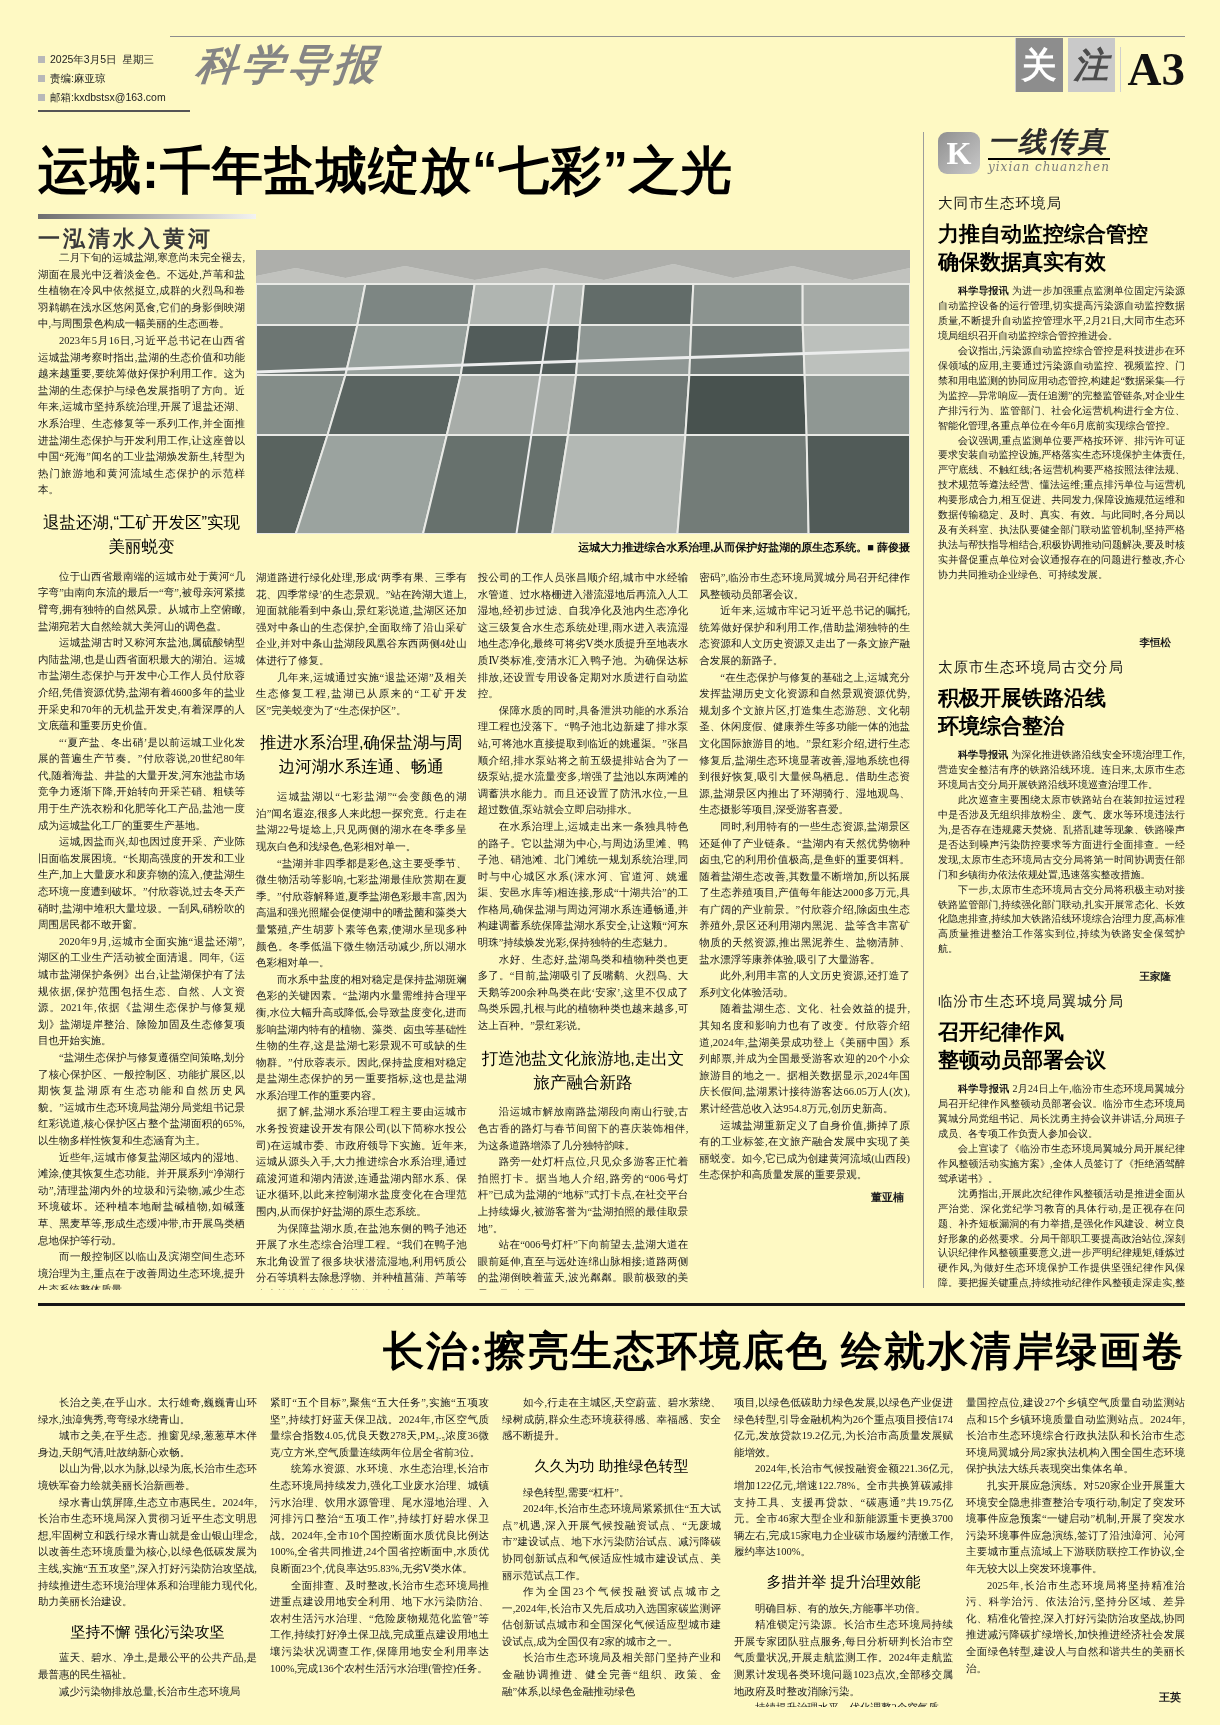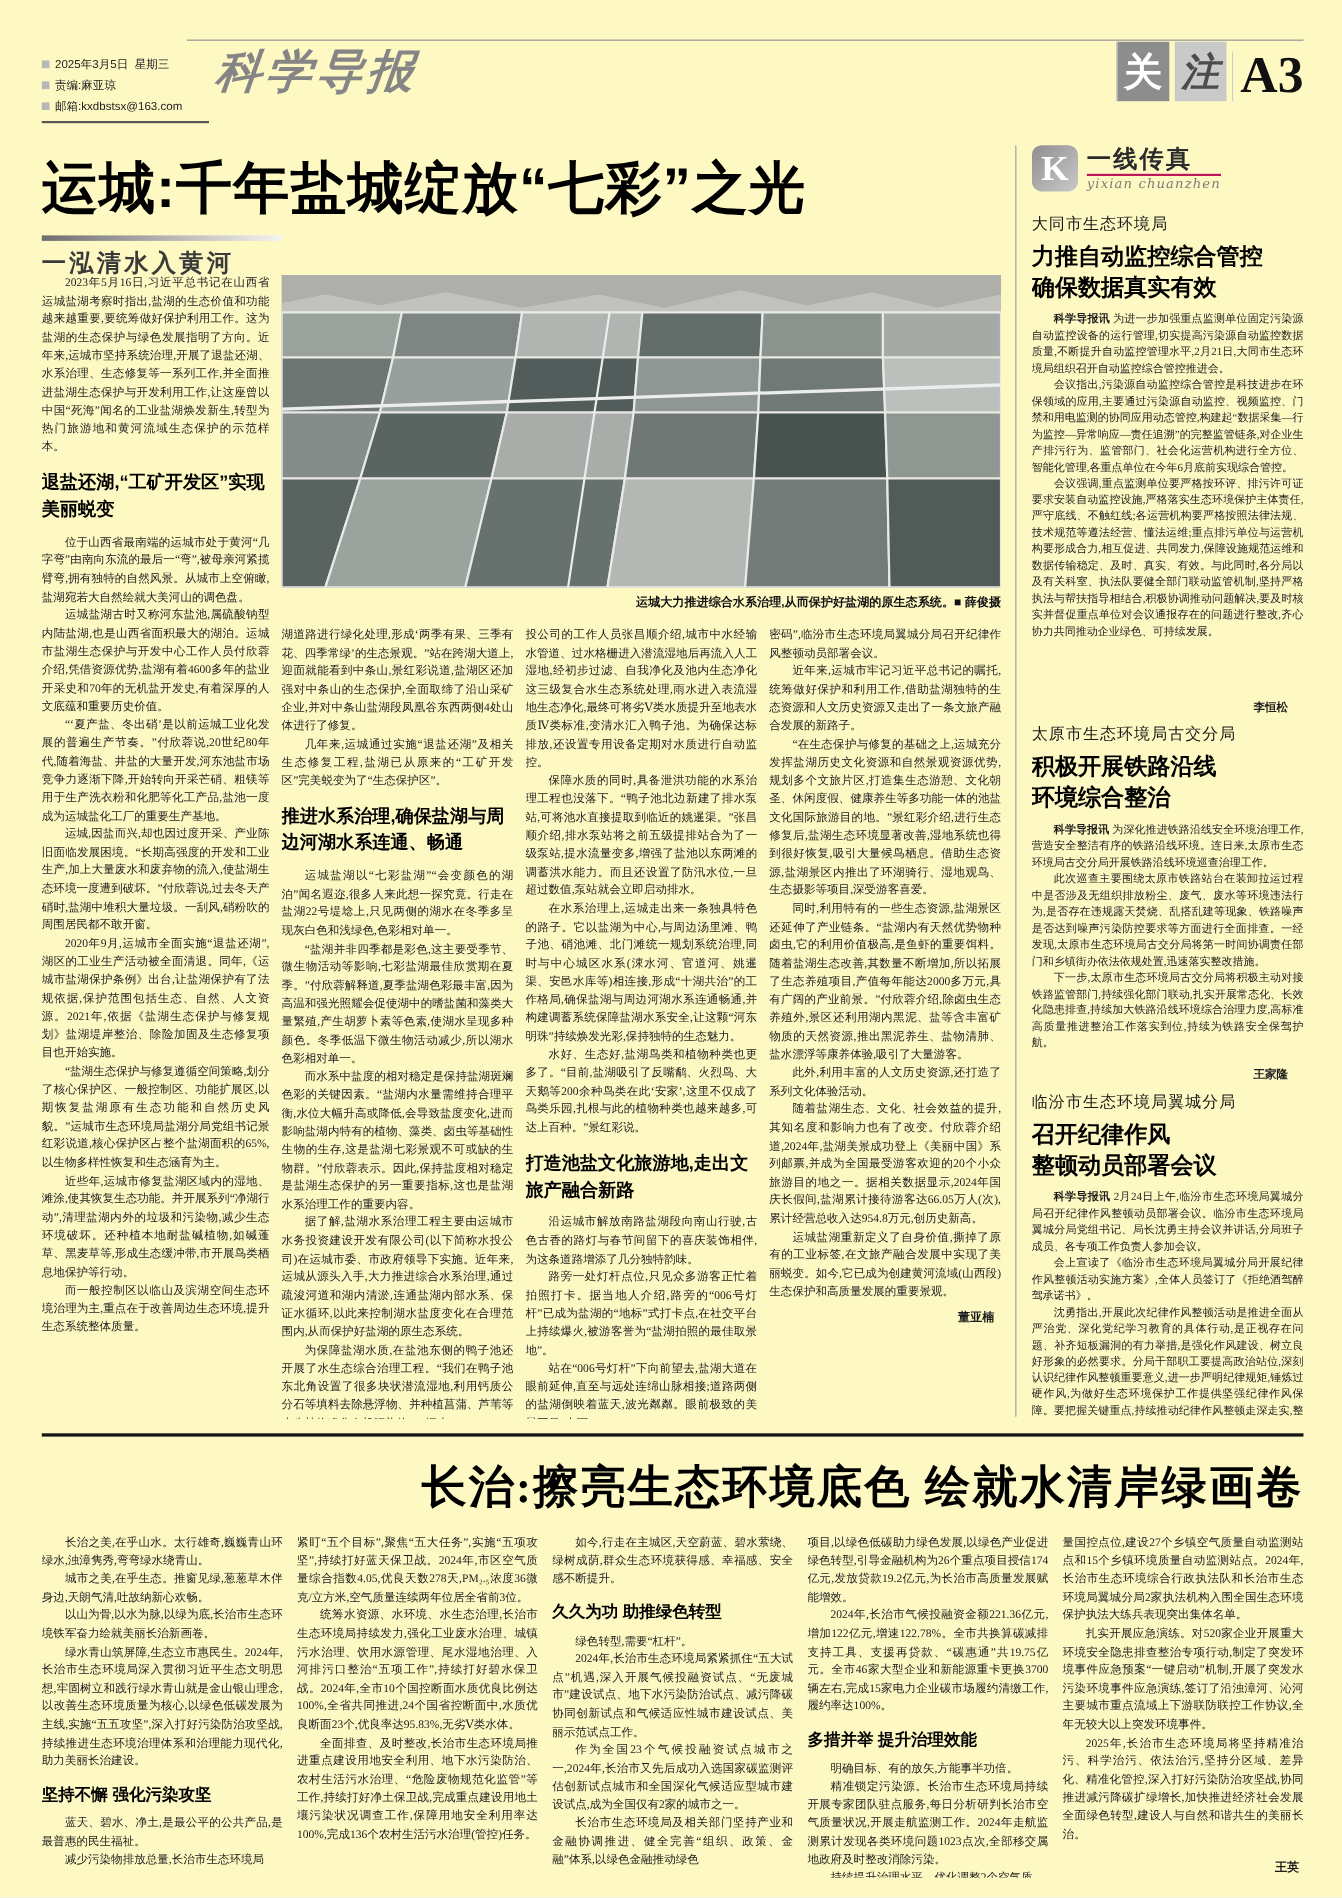--- a/index.html
+++ b/index.html
@@ -55,8 +55,8 @@
   .brand-k{width:42px;height:42px;border-radius:9px;background:linear-gradient(135deg,#8f8f8f,#c9c9c9);
            color:#fff;font-family:"Liberation Serif",serif;font-weight:900;font-size:32px;
            display:flex;align-items:center;justify-content:center;}
-  .brand-title{font-size:22px;font-weight:900;color:#2b2b2b;letter-spacing:2px;
-               border-bottom:2px solid #be185d;line-height:1.15;font-family:"DejaVu Serif",serif;}
+  .brand-title{font-size:28px;font-weight:900;font-style:italic;color:#2b2b2b;letter-spacing:2px;
+               border-bottom:2px solid #000000;line-height:1.15;font-family:"DejaVu Serif",serif;}
   .brand-sub{font-size:12px;font-style:italic;color:#7b7b7b;font-family:"DejaVu Serif",serif;letter-spacing:1px;}
   .sb-article{position:relative;overflow:hidden;padding-bottom:16px;}
   .sb-a1{height:448px;margin-top:12px;}

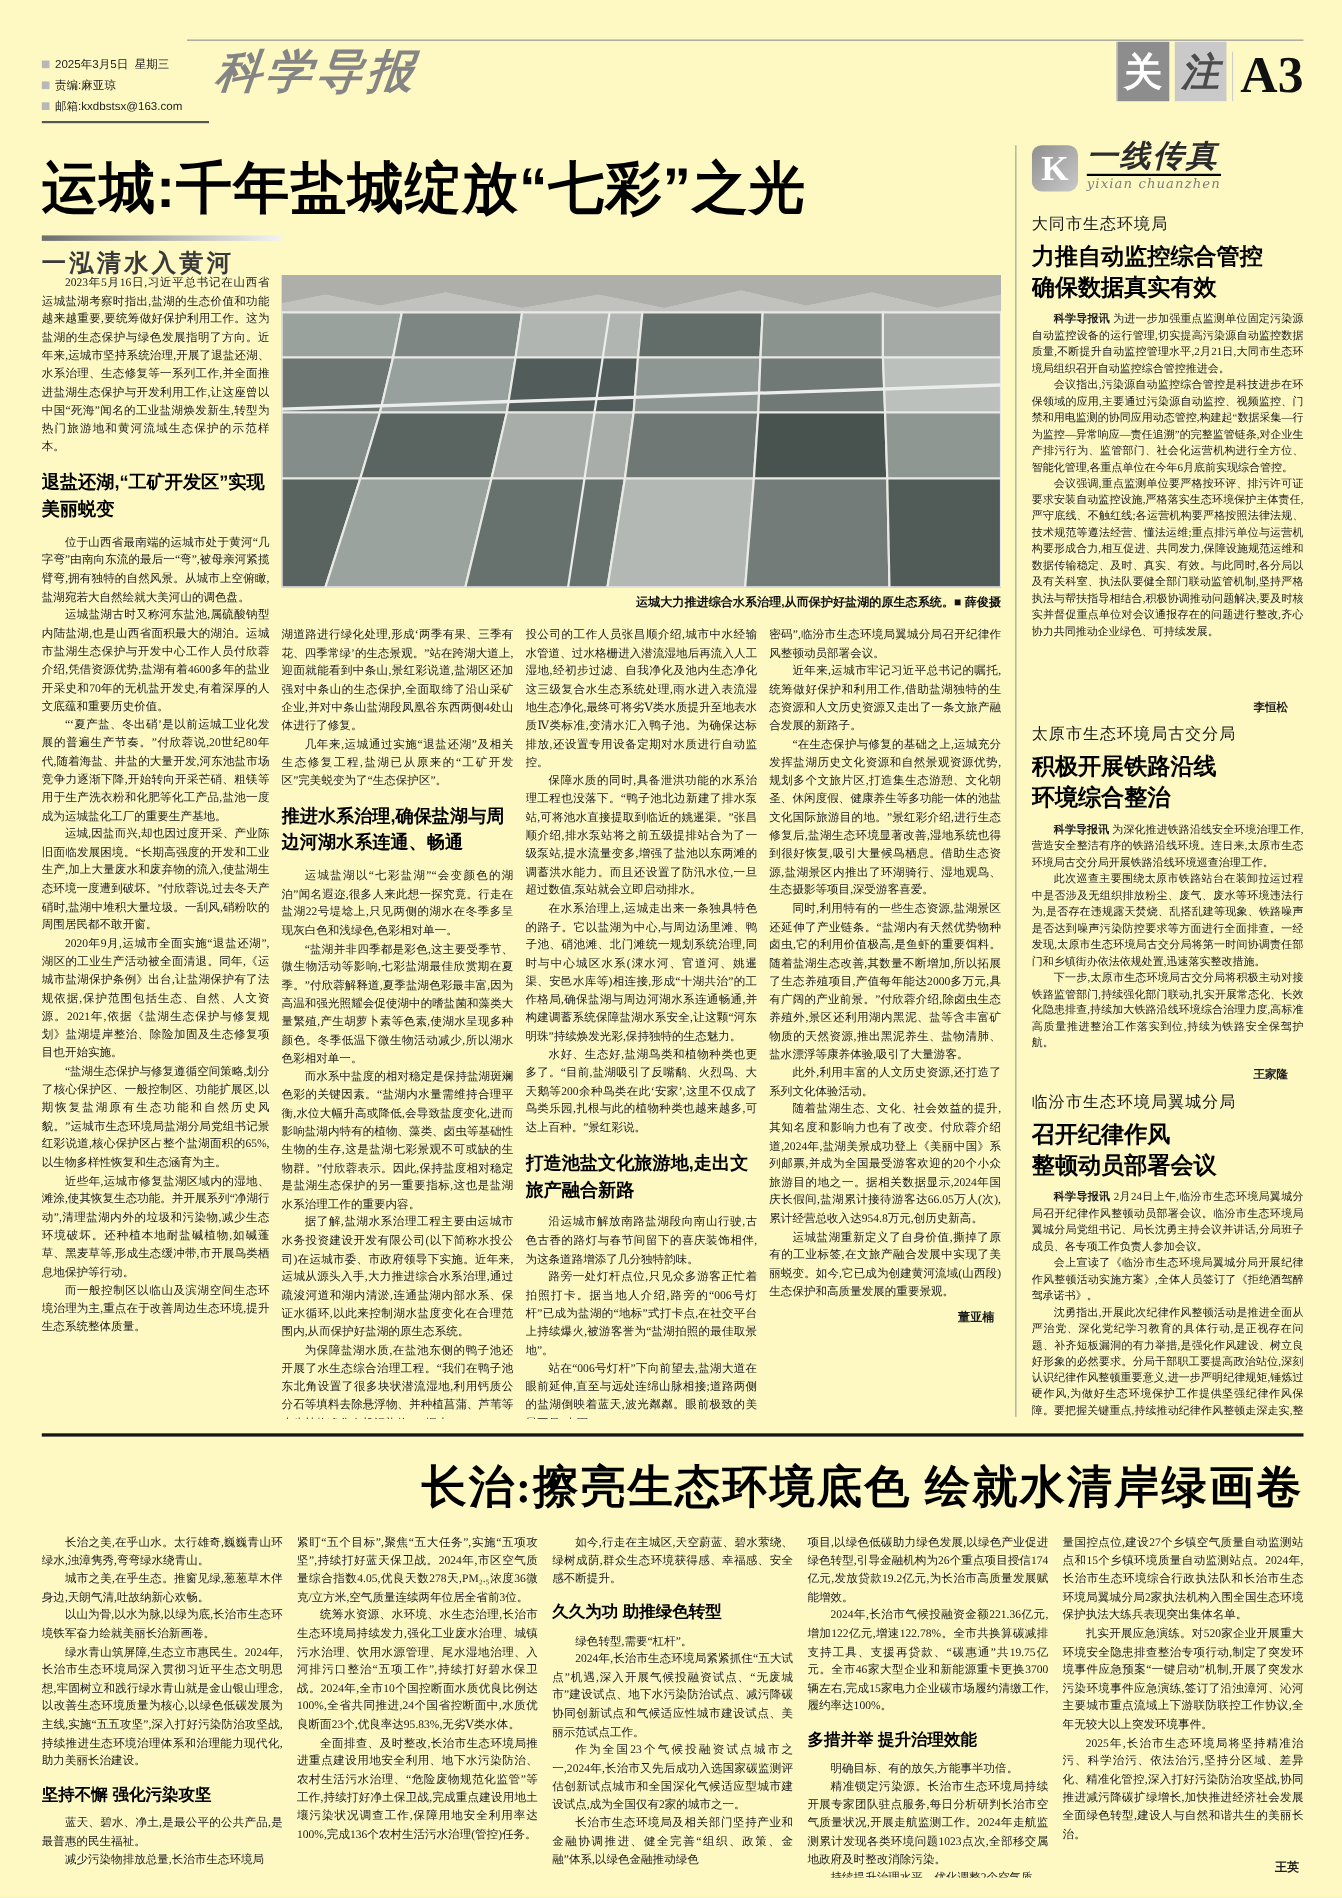--- a/index.html
+++ b/index.html
@@ -107,6 +107,7 @@
 
     <div class="cols">
       <div class="c1">
+          <p class="para">二月下旬的运城盐湖,寒意尚未完全褪去,湖面在晨光中泛着淡金色。不远处,芦苇和盐生植物在冷风中依然挺立,成群的火烈鸟和卷羽鹈鹕在浅水区悠闲觅食,它们的身影倒映湖中,与周围景色构成一幅美丽的生态画卷。</p>
           <p class="para">2023年5月16日,习近平总书记在山西省运城盐湖考察时指出,盐湖的生态价值和功能越来越重要,要统筹做好保护利用工作。这为盐湖的生态保护与绿色发展指明了方向。近年来,运城市坚持系统治理,开展了退盐还湖、水系治理、生态修复等一系列工作,并全面推进盐湖生态保护与开发利用工作,让这座曾以中国“死海”闻名的工业盐湖焕发新生,转型为热门旅游地和黄河流域生态保护的示范样本。</p>
           <h3 class="col-head">退盐还湖,“工矿开发区”实现美丽蜕变</h3>
           <p class="para">位于山西省最南端的运城市处于黄河“几字弯”由南向东流的最后一“弯”,被母亲河紧揽臂弯,拥有独特的自然风景。从城市上空俯瞰,盐湖宛若大自然绘就大美河山的调色盘。</p>

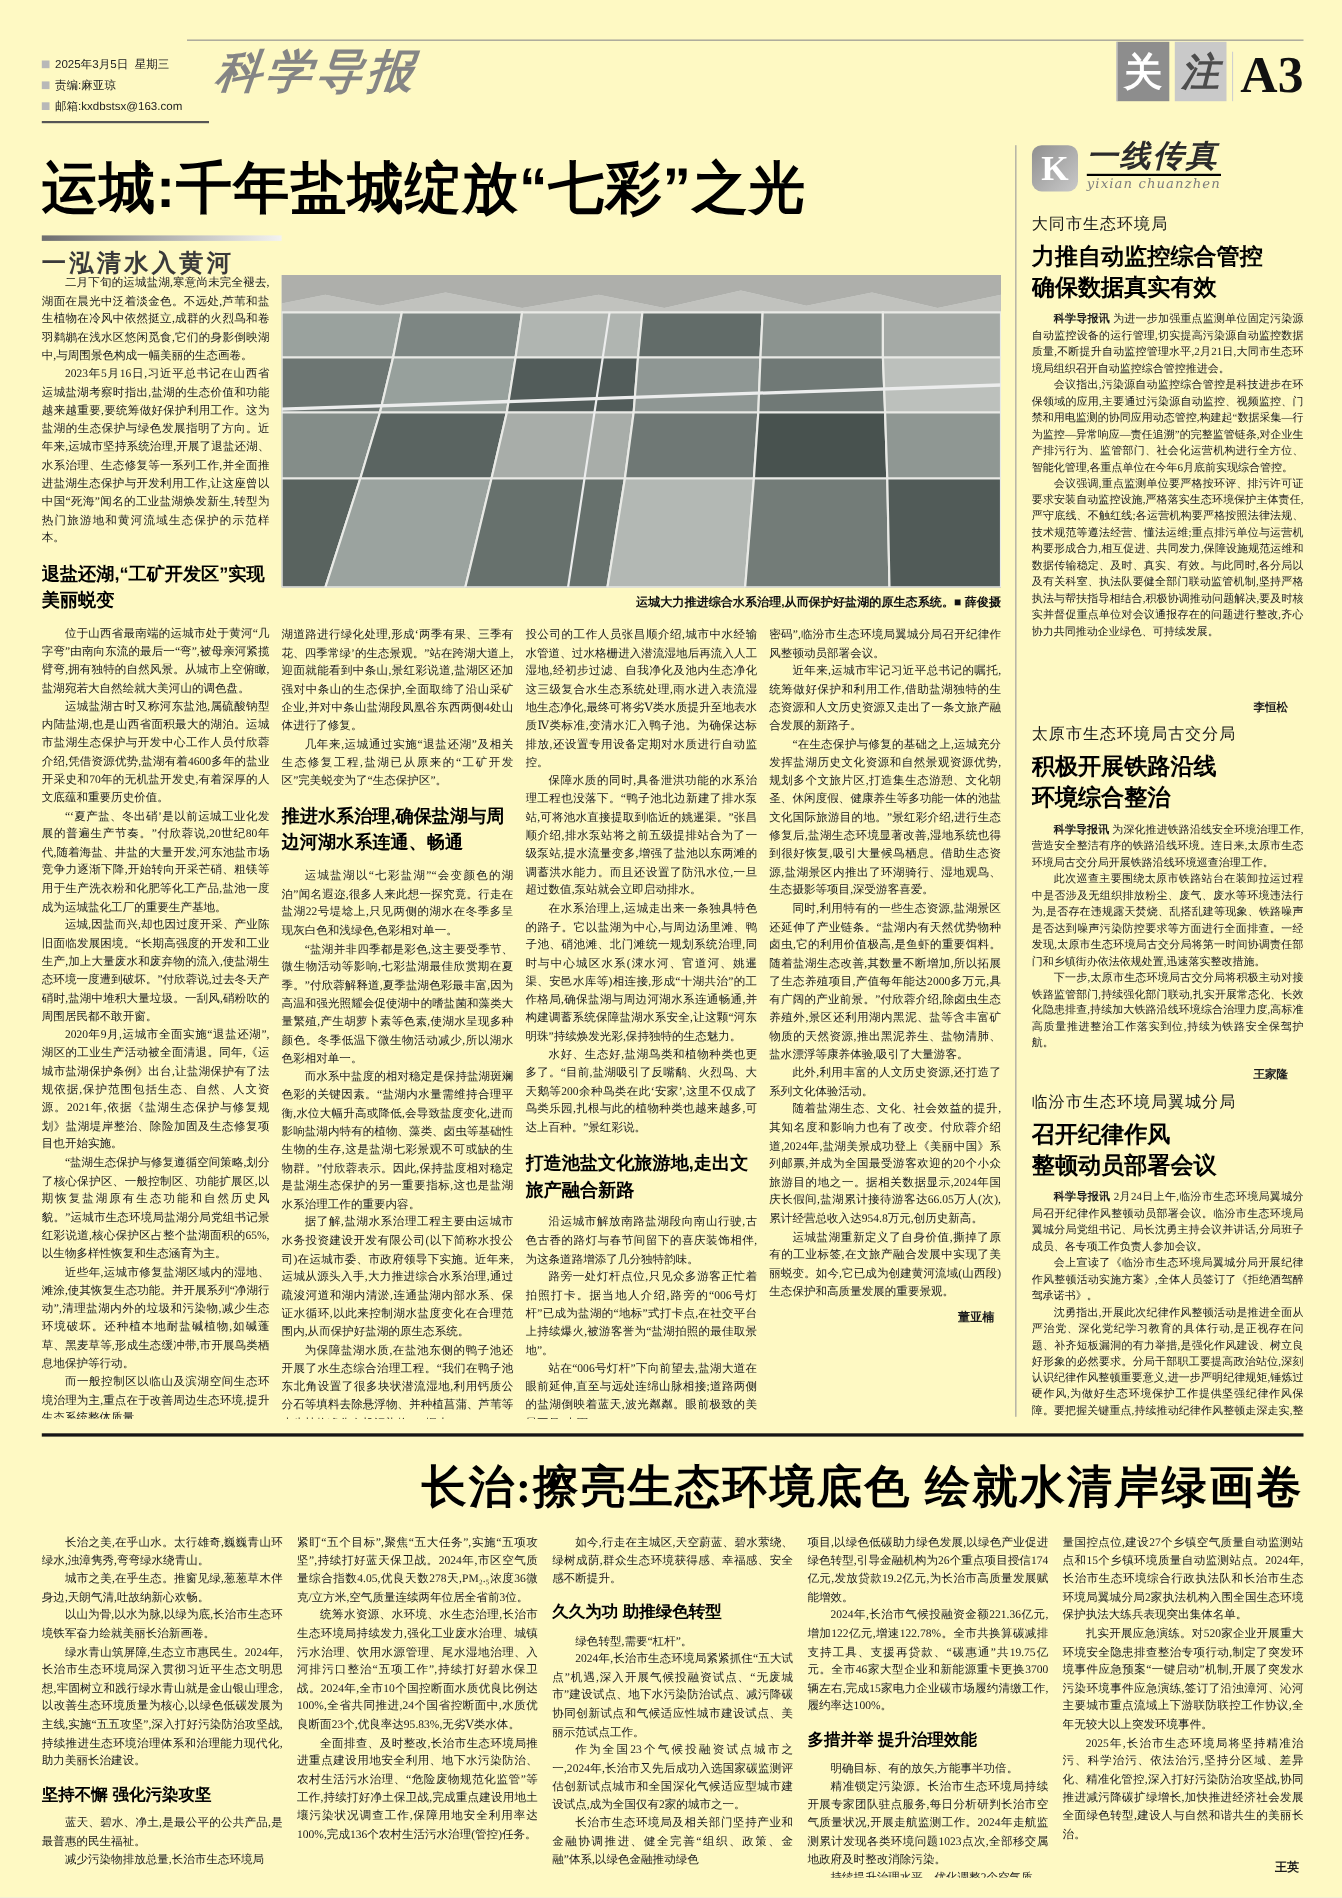--- a/index.html
+++ b/index.html
@@ -42,8 +42,8 @@
 
   .para{margin:0;font-size:10.5px;line-height:16.6px;text-align:justify;text-indent:2em;color:#1b1b1b;}
   .para.cont{text-indent:0;}
-  .col-head{margin:12px 0 10px 0;font-family:"Liberation Sans",sans-serif;font-size:16.5px;font-weight:700;
-            line-height:1.45;color:#000;text-align:left;}
+  .col-head{margin:12px 0 10px 0;font-family:"Liberation Sans",sans-serif;font-size:16.5px;font-weight:400;
+            line-height:1.45;color:#000;text-align:center;}
   .lead-tag{font-family:"Liberation Sans",sans-serif;font-weight:bold;}
   .article-byline{text-align:right;font-weight:bold;font-size:11px;margin-top:6px;padding-right:6px;
                   font-family:"Liberation Sans",sans-serif;}

